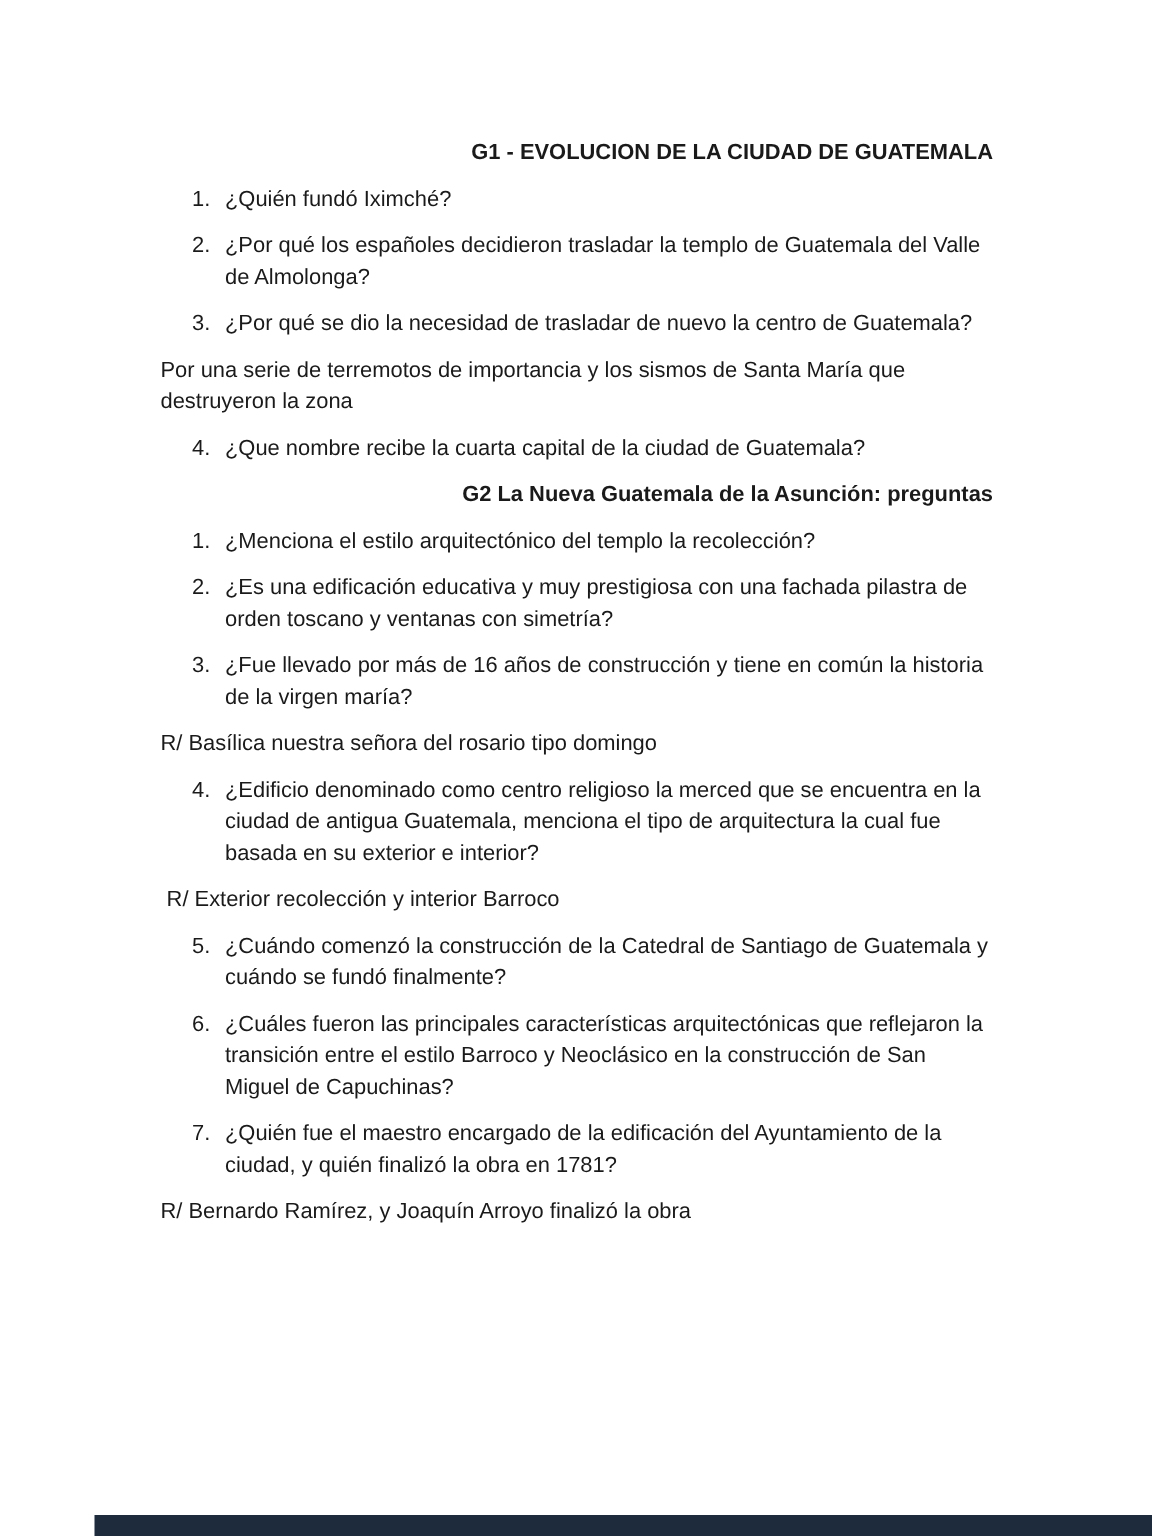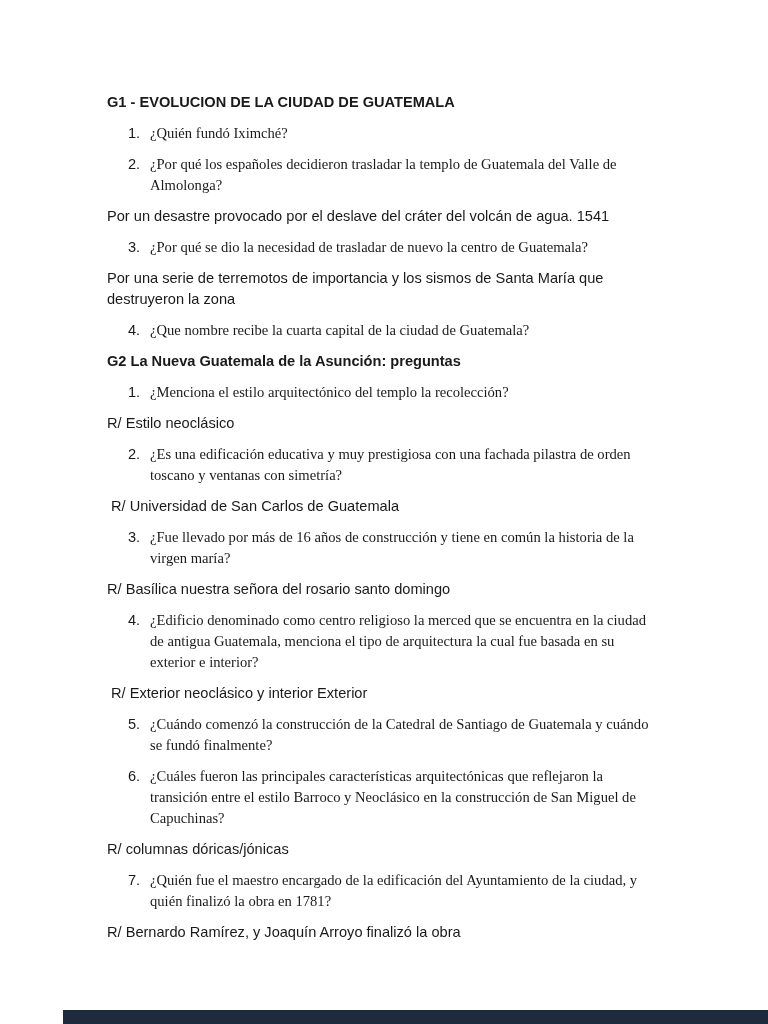--- a/index.html
+++ b/index.html
@@ -25,7 +25,7 @@
   .sec-title {
     font-size: 14.6px;
     font-weight: bold;
-    text-align: left;
+    text-align: right;
     margin: 0 0 10px 0;
   }
   .items { margin: 0; }

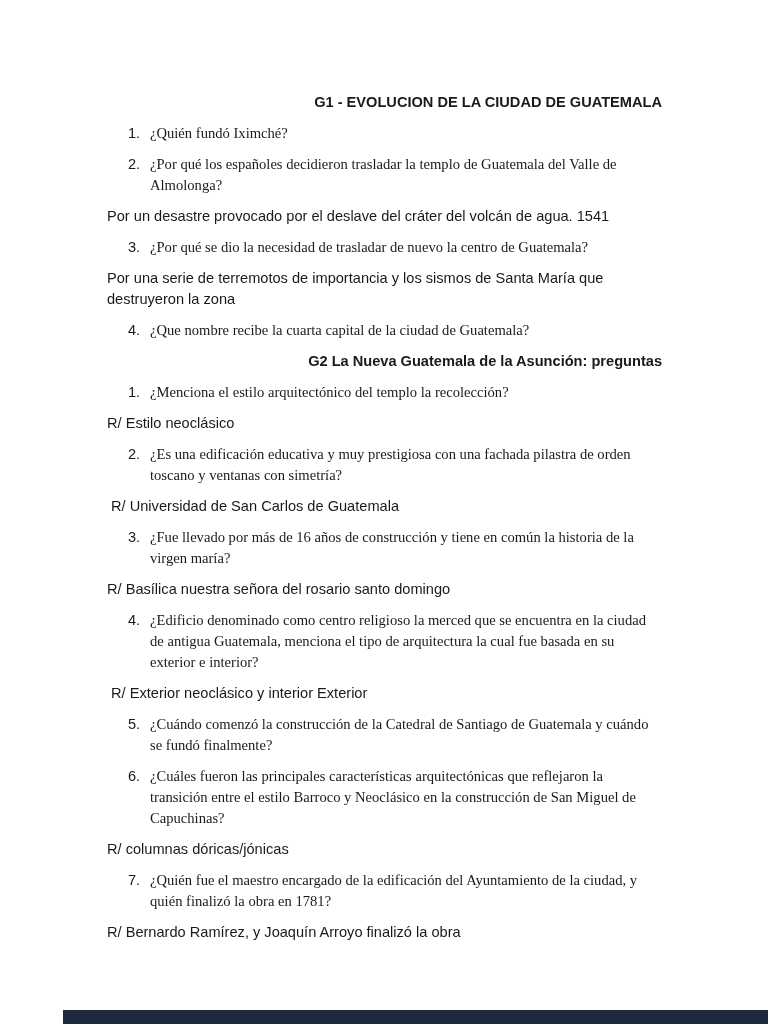--- a/index.html
+++ b/index.html
@@ -39,7 +39,6 @@
   }
   .q .qt {
     flex: 1;
-    font-family: Liberation Serif, serif;
   }
   .a {
     margin: 0 0 10px 0;

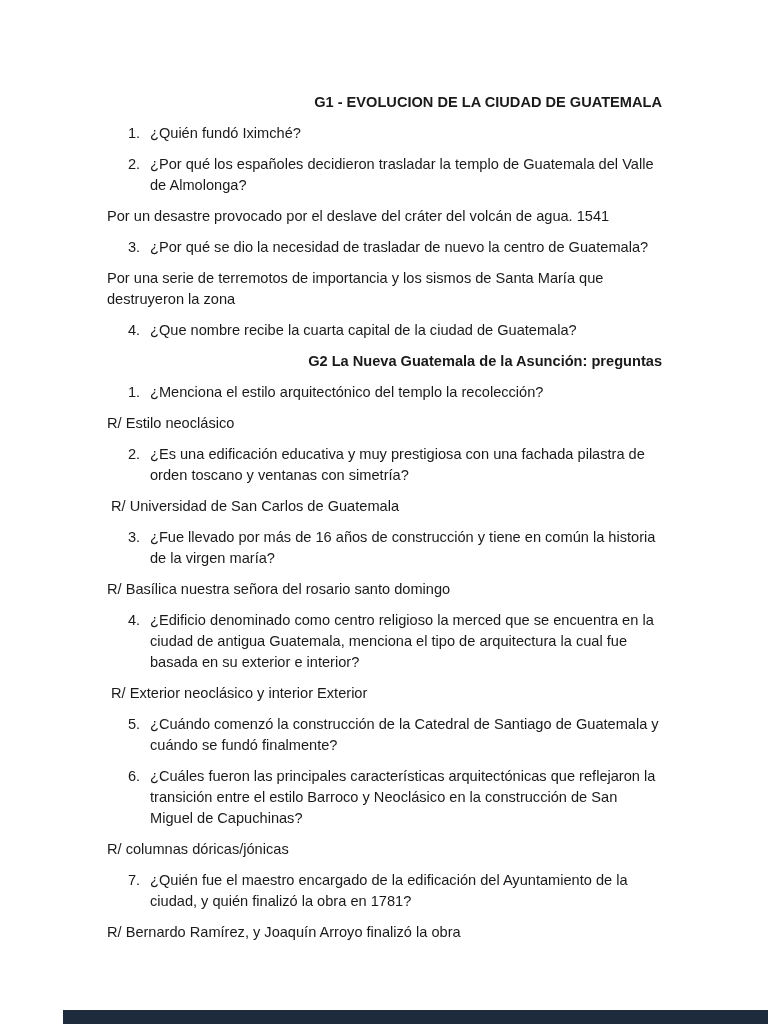--- a/index.html
+++ b/index.html
@@ -67,7 +67,6 @@
           <span class="num">2.</span>
           <span class="qt">¿Por qué los españoles decidieron trasladar la templo de Guatemala del Valle de Almolonga?</span>
         </div>
-        <p class="a">Por un desastre provocado por el deslave del cráter del volcán de agua. 1541</p>
         <div class="q">
           <span class="num">3.</span>
           <span class="qt">¿Por qué se dio la necesidad de trasladar de nuevo la centro de Guatemala?</span>

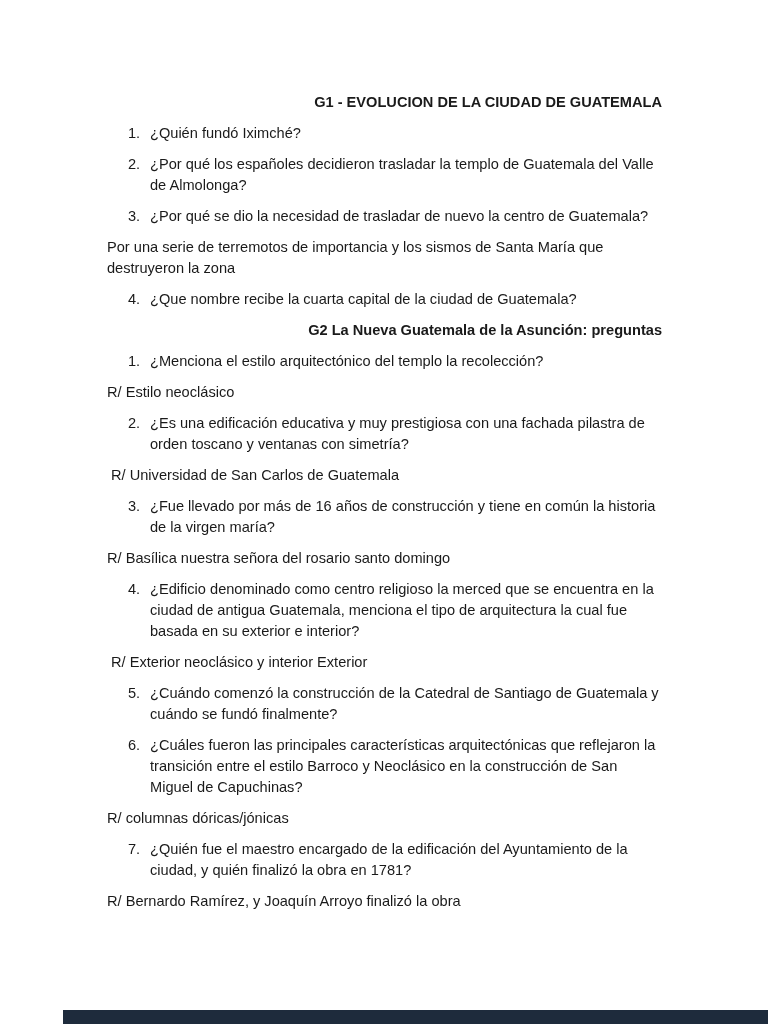--- a/index.html
+++ b/index.html
@@ -86,7 +86,6 @@
           <span class="num">1.</span>
           <span class="qt">¿Menciona el estilo arquitectónico del templo la recolección?</span>
         </div>
-        <p class="a">R/ Estilo neoclásico</p>
         <div class="q">
           <span class="num">2.</span>
           <span class="qt">¿Es una edificación educativa y muy prestigiosa con una fachada pilastra de orden toscano y ventanas con simetría?</span>

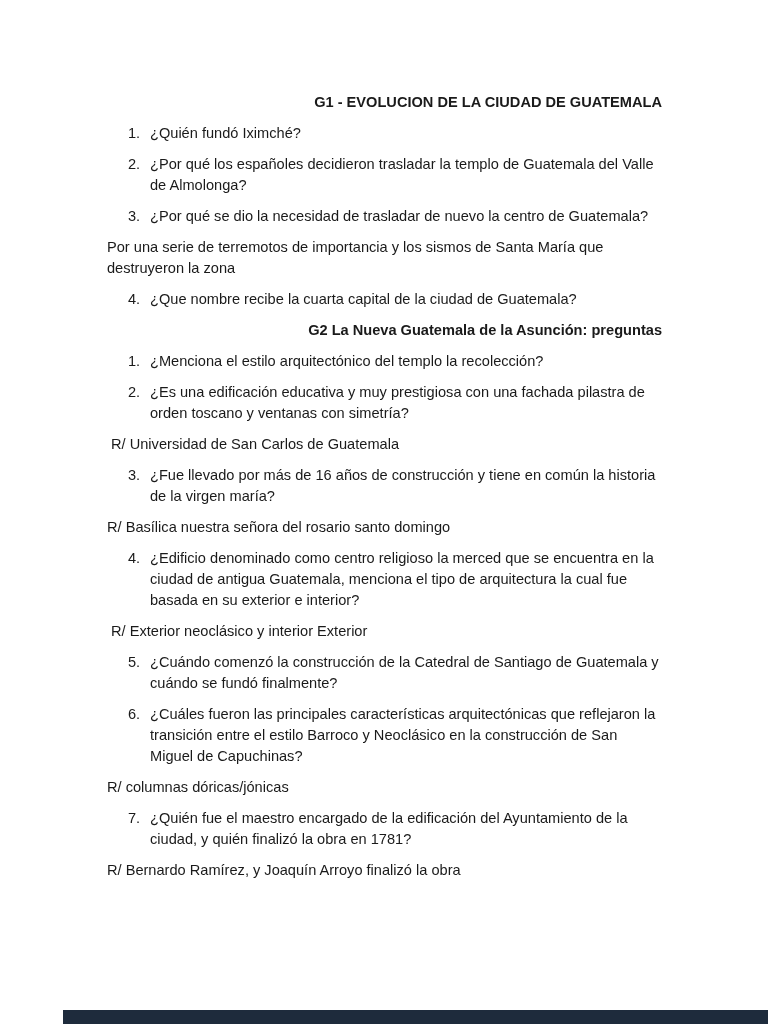--- a/index.html
+++ b/index.html
@@ -90,7 +90,6 @@
           <span class="num">2.</span>
           <span class="qt">¿Es una edificación educativa y muy prestigiosa con una fachada pilastra de orden toscano y ventanas con simetría?</span>
         </div>
-        <p class="a"> R/ Universidad de San Carlos de Guatemala</p>
         <div class="q">
           <span class="num">3.</span>
           <span class="qt">¿Fue llevado por más de 16 años de construcción y tiene en común la historia de la virgen maría?</span>

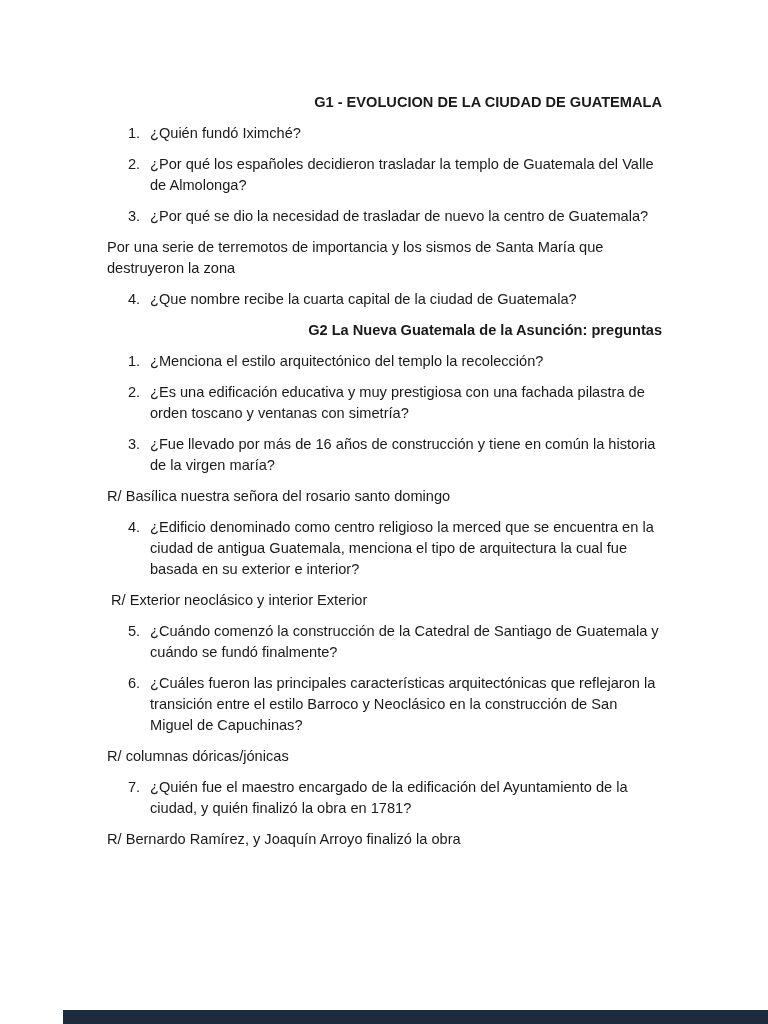--- a/index.html
+++ b/index.html
@@ -94,7 +94,7 @@
           <span class="num">3.</span>
           <span class="qt">¿Fue llevado por más de 16 años de construcción y tiene en común la historia de la virgen maría?</span>
         </div>
-        <p class="a">R/ Basílica nuestra señora del rosario santo domingo</p>
+        <p class="a">R/ Basílica nuestra señora del rosario tipo domingo</p>
         <div class="q">
           <span class="num">4.</span>
           <span class="qt">¿Edificio denominado como centro religioso la merced que se encuentra en la ciudad de antigua Guatemala, menciona el tipo de arquitectura la cual fue basada en su exterior e interior?</span>

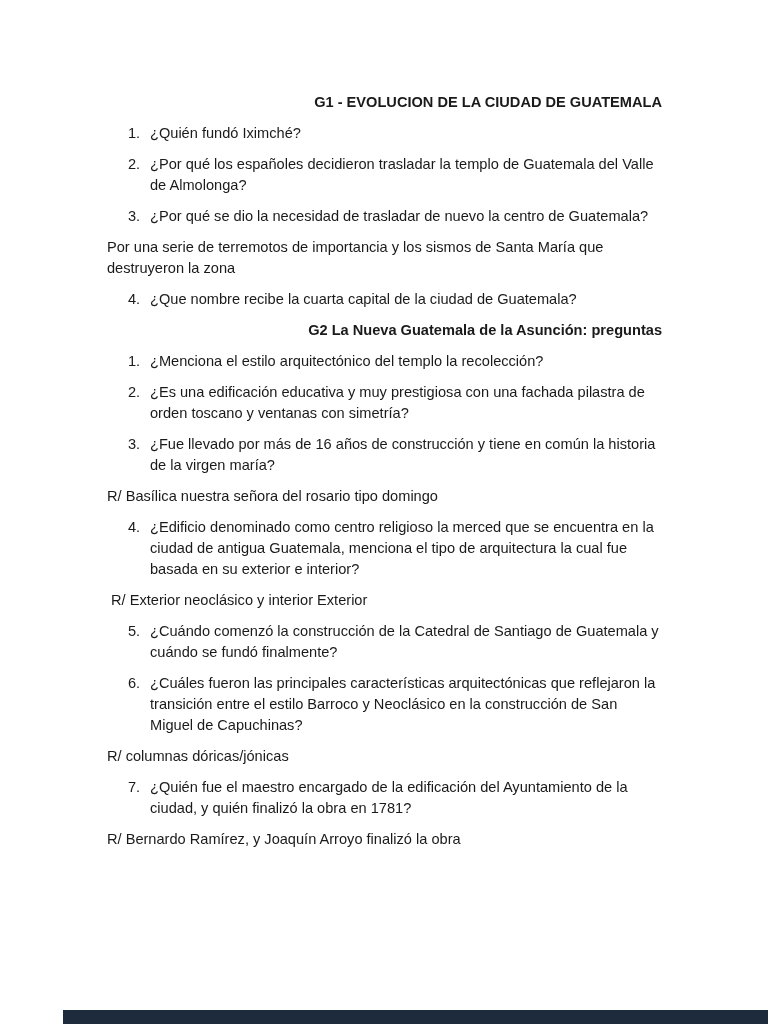--- a/index.html
+++ b/index.html
@@ -99,7 +99,7 @@
           <span class="num">4.</span>
           <span class="qt">¿Edificio denominado como centro religioso la merced que se encuentra en la ciudad de antigua Guatemala, menciona el tipo de arquitectura la cual fue basada en su exterior e interior?</span>
         </div>
-        <p class="a"> R/ Exterior neoclásico y interior Exterior</p>
+        <p class="a"> R/ Exterior recolección y interior Barroco</p>
         <div class="q">
           <span class="num">5.</span>
           <span class="qt">¿Cuándo comenzó la construcción de la Catedral de Santiago de Guatemala y cuándo se fundó finalmente?</span>

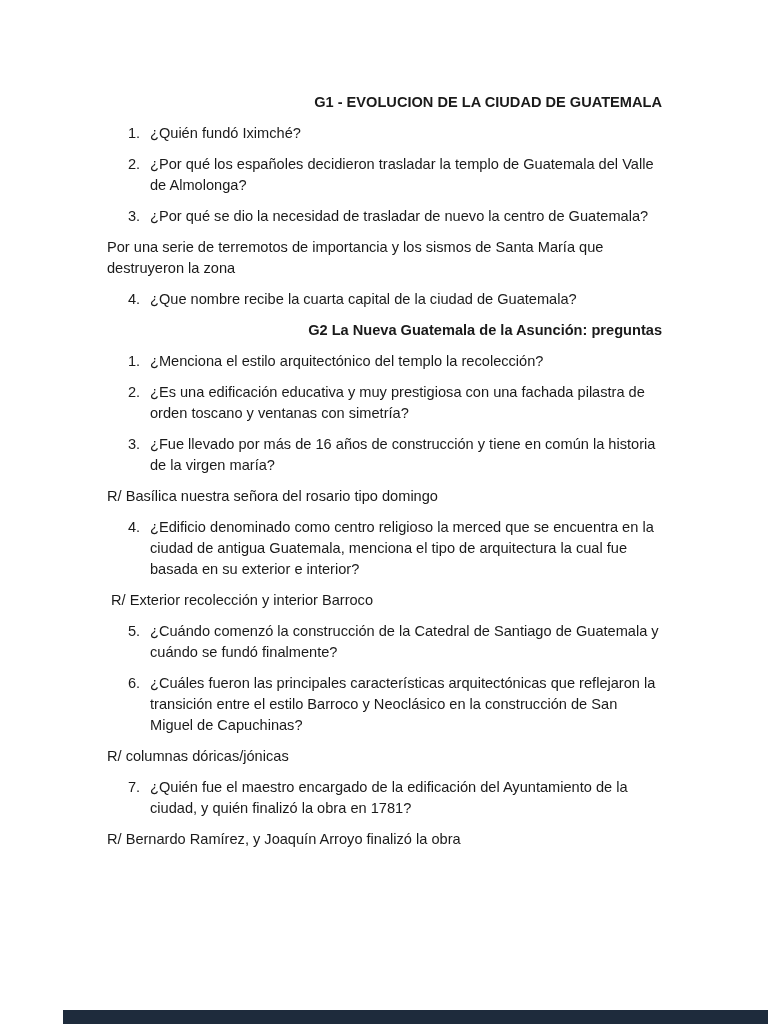--- a/index.html
+++ b/index.html
@@ -108,7 +108,6 @@
           <span class="num">6.</span>
           <span class="qt">¿Cuáles fueron las principales características arquitectónicas que reflejaron la transición entre el estilo Barroco y Neoclásico en la construcción de San Miguel de Capuchinas?</span>
         </div>
-        <p class="a">R/ columnas dóricas/jónicas</p>
         <div class="q">
           <span class="num">7.</span>
           <span class="qt">¿Quién fue el maestro encargado de la edificación del Ayuntamiento de la ciudad, y quién finalizó la obra en 1781?</span>

